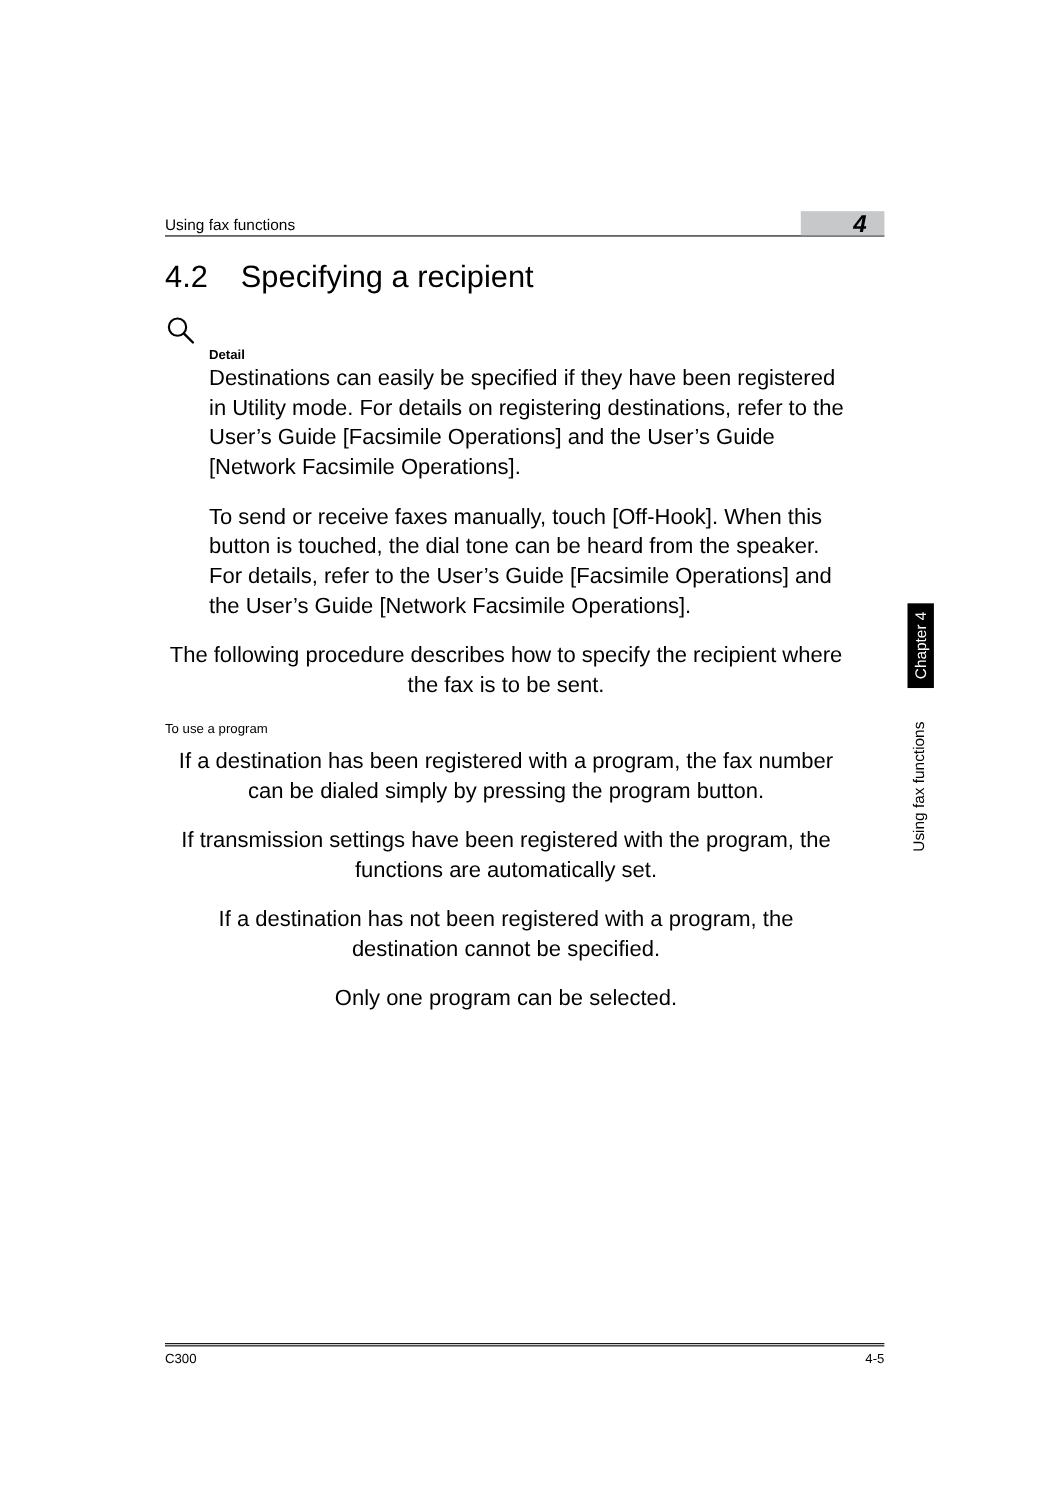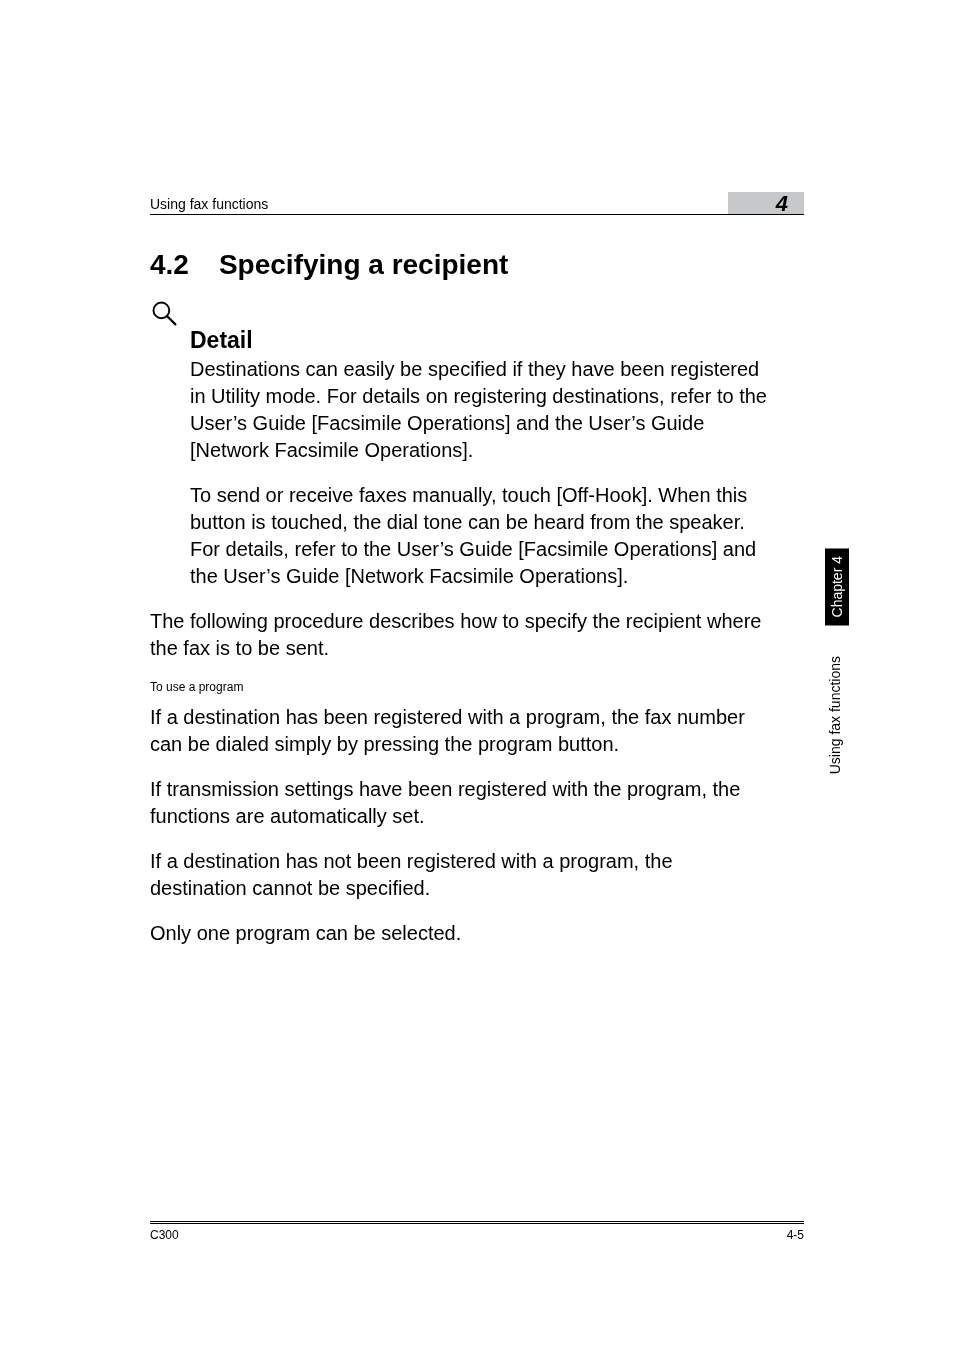--- a/index.html
+++ b/index.html
@@ -9,7 +9,7 @@
     .running-head .rh-text { padding-bottom: 2px; }
     .running-head .rh-badge { background: #c7c8ca; padding: 2px 16px 0px 48px; font-weight: bold; font-size: 22px; font-style: italic; height: 22px; display: flex; align-items: center; }
     .content { position: absolute; top: 228px; left: 150px; width: 620px; }
-    h1.section-title { font-size: 28px; font-weight: bold; margin-top: 21px; margin-bottom: 18px; }
+    h1.section-title { font-size: 28px; font-weight: normal; margin-top: 8px; margin-bottom: 18px; }
     h1.section-title .num { display: inline-block; margin-right: 30px; }
     .detail-icon-wrap { margin-left: 0px; margin-bottom: 0px; }
     .magnifier { width: 28px; height: 28px; }

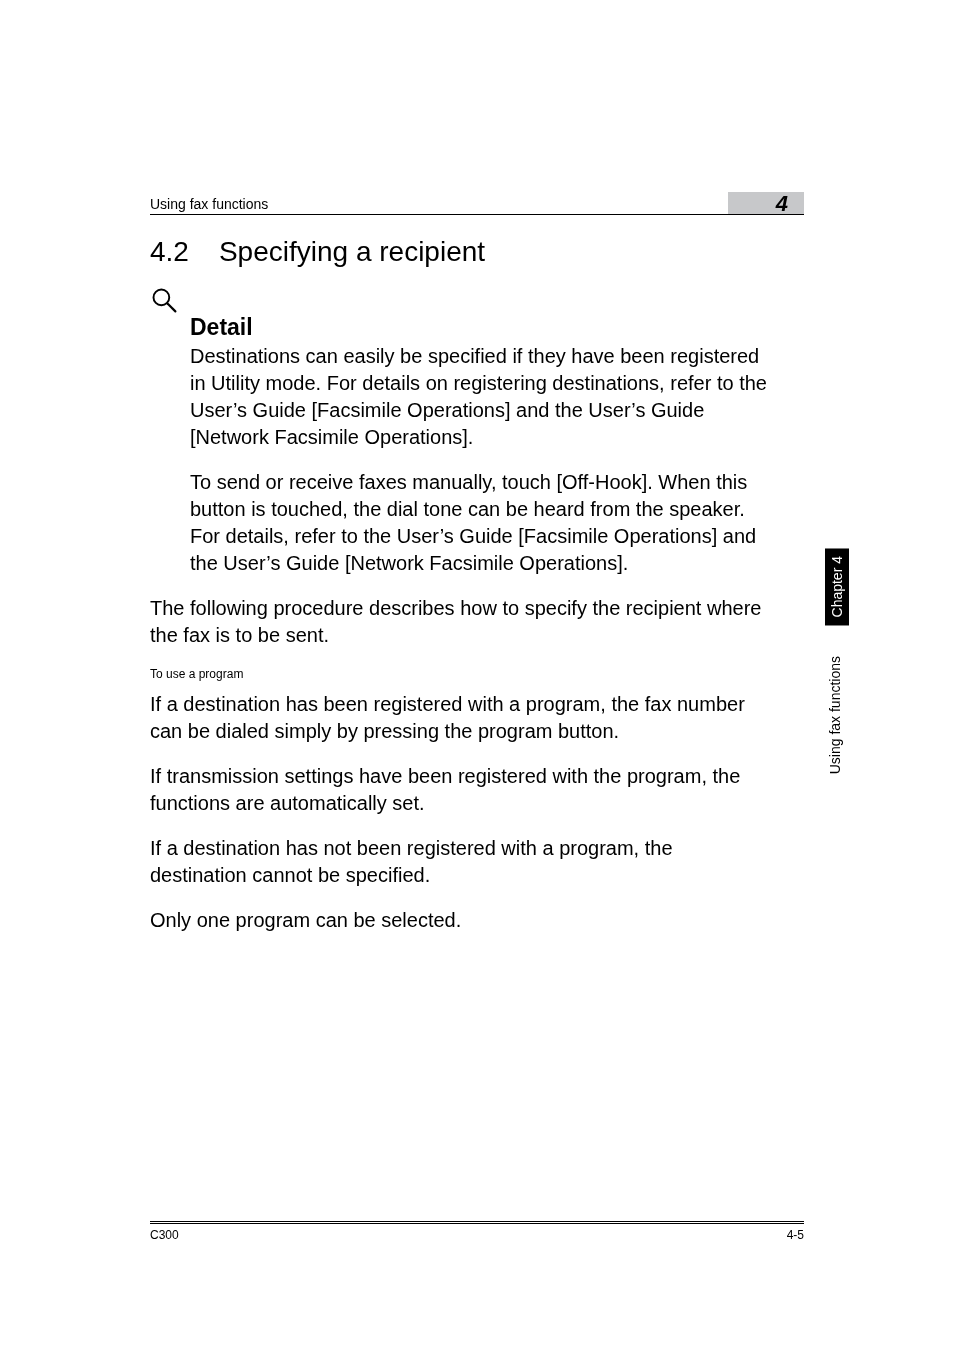--- a/index.html
+++ b/index.html
@@ -13,7 +13,7 @@
     h1.section-title .num { display: inline-block; margin-right: 30px; }
     .detail-icon-wrap { margin-left: 0px; margin-bottom: 0px; }
     .magnifier { width: 28px; height: 28px; }
-    .detail-label { font-size: 23px; font-weight: bold; margin-left: 40px; margin-top: -4px; margin-bottom: 2px; }
+    .detail-label { font-size: 12px; font-weight: bold; margin-left: 40px; margin-top: -4px; margin-bottom: 2px; }
     .detail-body { font-size: 20px; line-height: 1.35; margin-left: 40px; margin-bottom: 18px; }
     .body-text { font-size: 20px; line-height: 1.35; margin-bottom: 18px; margin-top: 6px; }
     .subhead { font-size: 12px; font-weight: normal; margin-bottom: 10px; margin-top: 8px; }

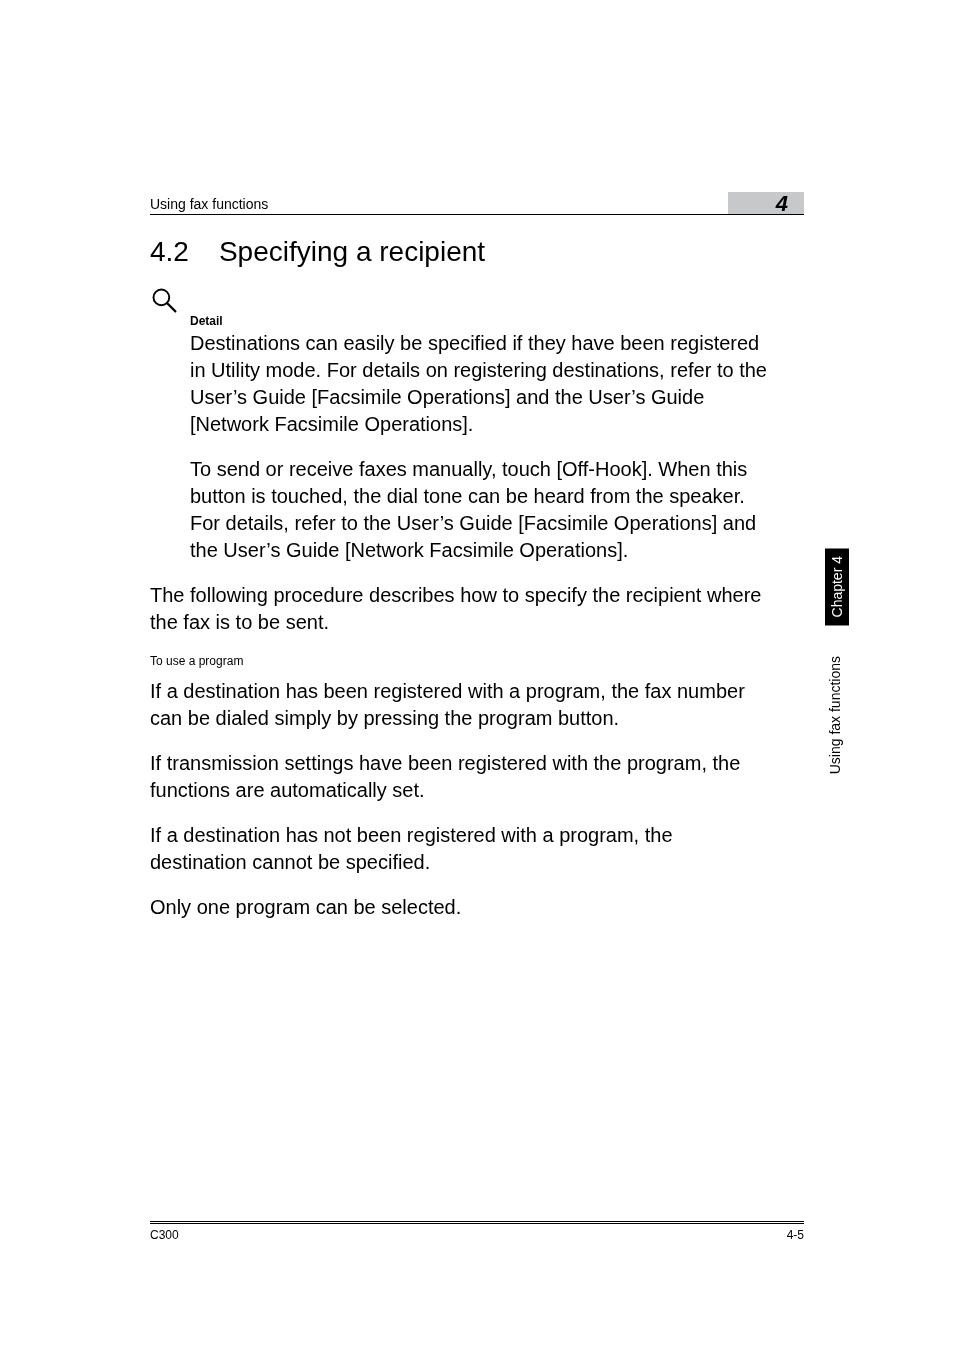--- a/index.html
+++ b/index.html
@@ -15,7 +15,7 @@
     .magnifier { width: 28px; height: 28px; }
     .detail-label { font-size: 12px; font-weight: bold; margin-left: 40px; margin-top: -4px; margin-bottom: 2px; }
     .detail-body { font-size: 20px; line-height: 1.35; margin-left: 40px; margin-bottom: 18px; }
-    .body-text { font-size: 20px; line-height: 1.35; margin-bottom: 18px; margin-top: 6px; }
+    .body-text { font-size: 20px; line-height: 1.35; margin-bottom: 18px; margin-top: 6px; text-align: center; }
     .subhead { font-size: 12px; font-weight: normal; margin-bottom: 10px; margin-top: 8px; }
     .footer { position: absolute; left: 150px; right: 150px; bottom: 108px; border-top: 1px solid #000; }
     .footer-row { display: flex; justify-content: space-between; font-size: 12px; padding-top: 4px; border-top: 1px solid #000; margin-top: 1px; }

